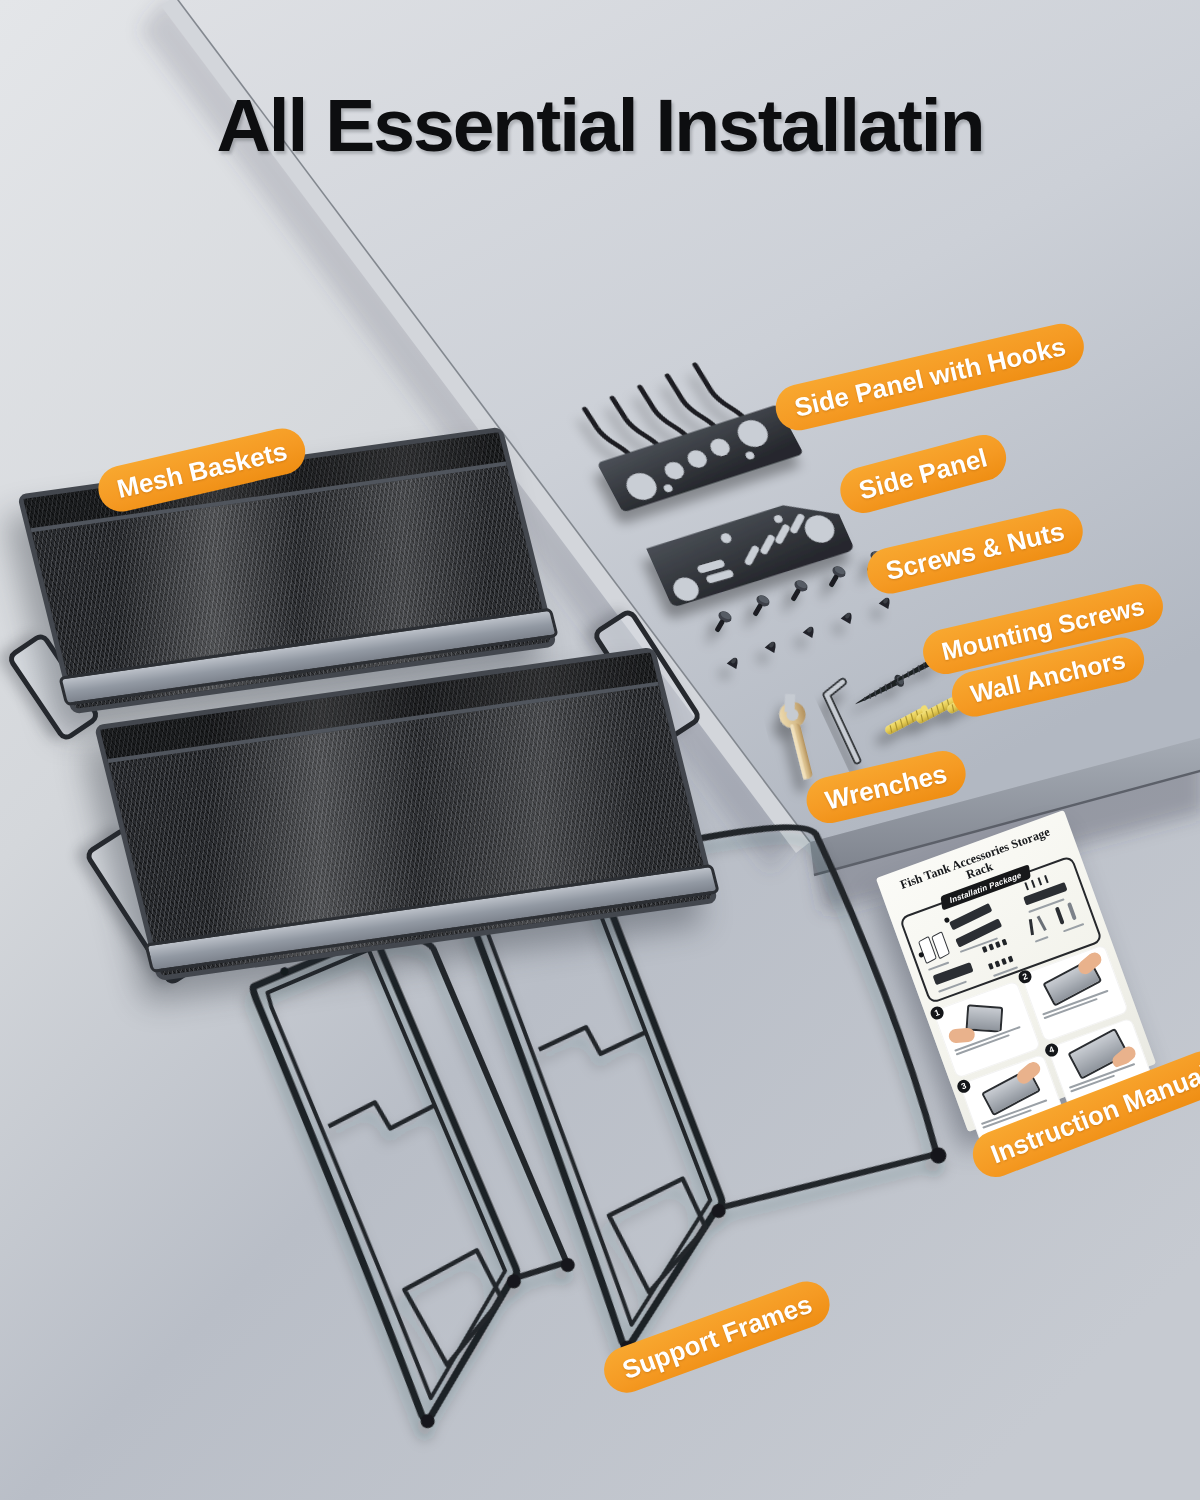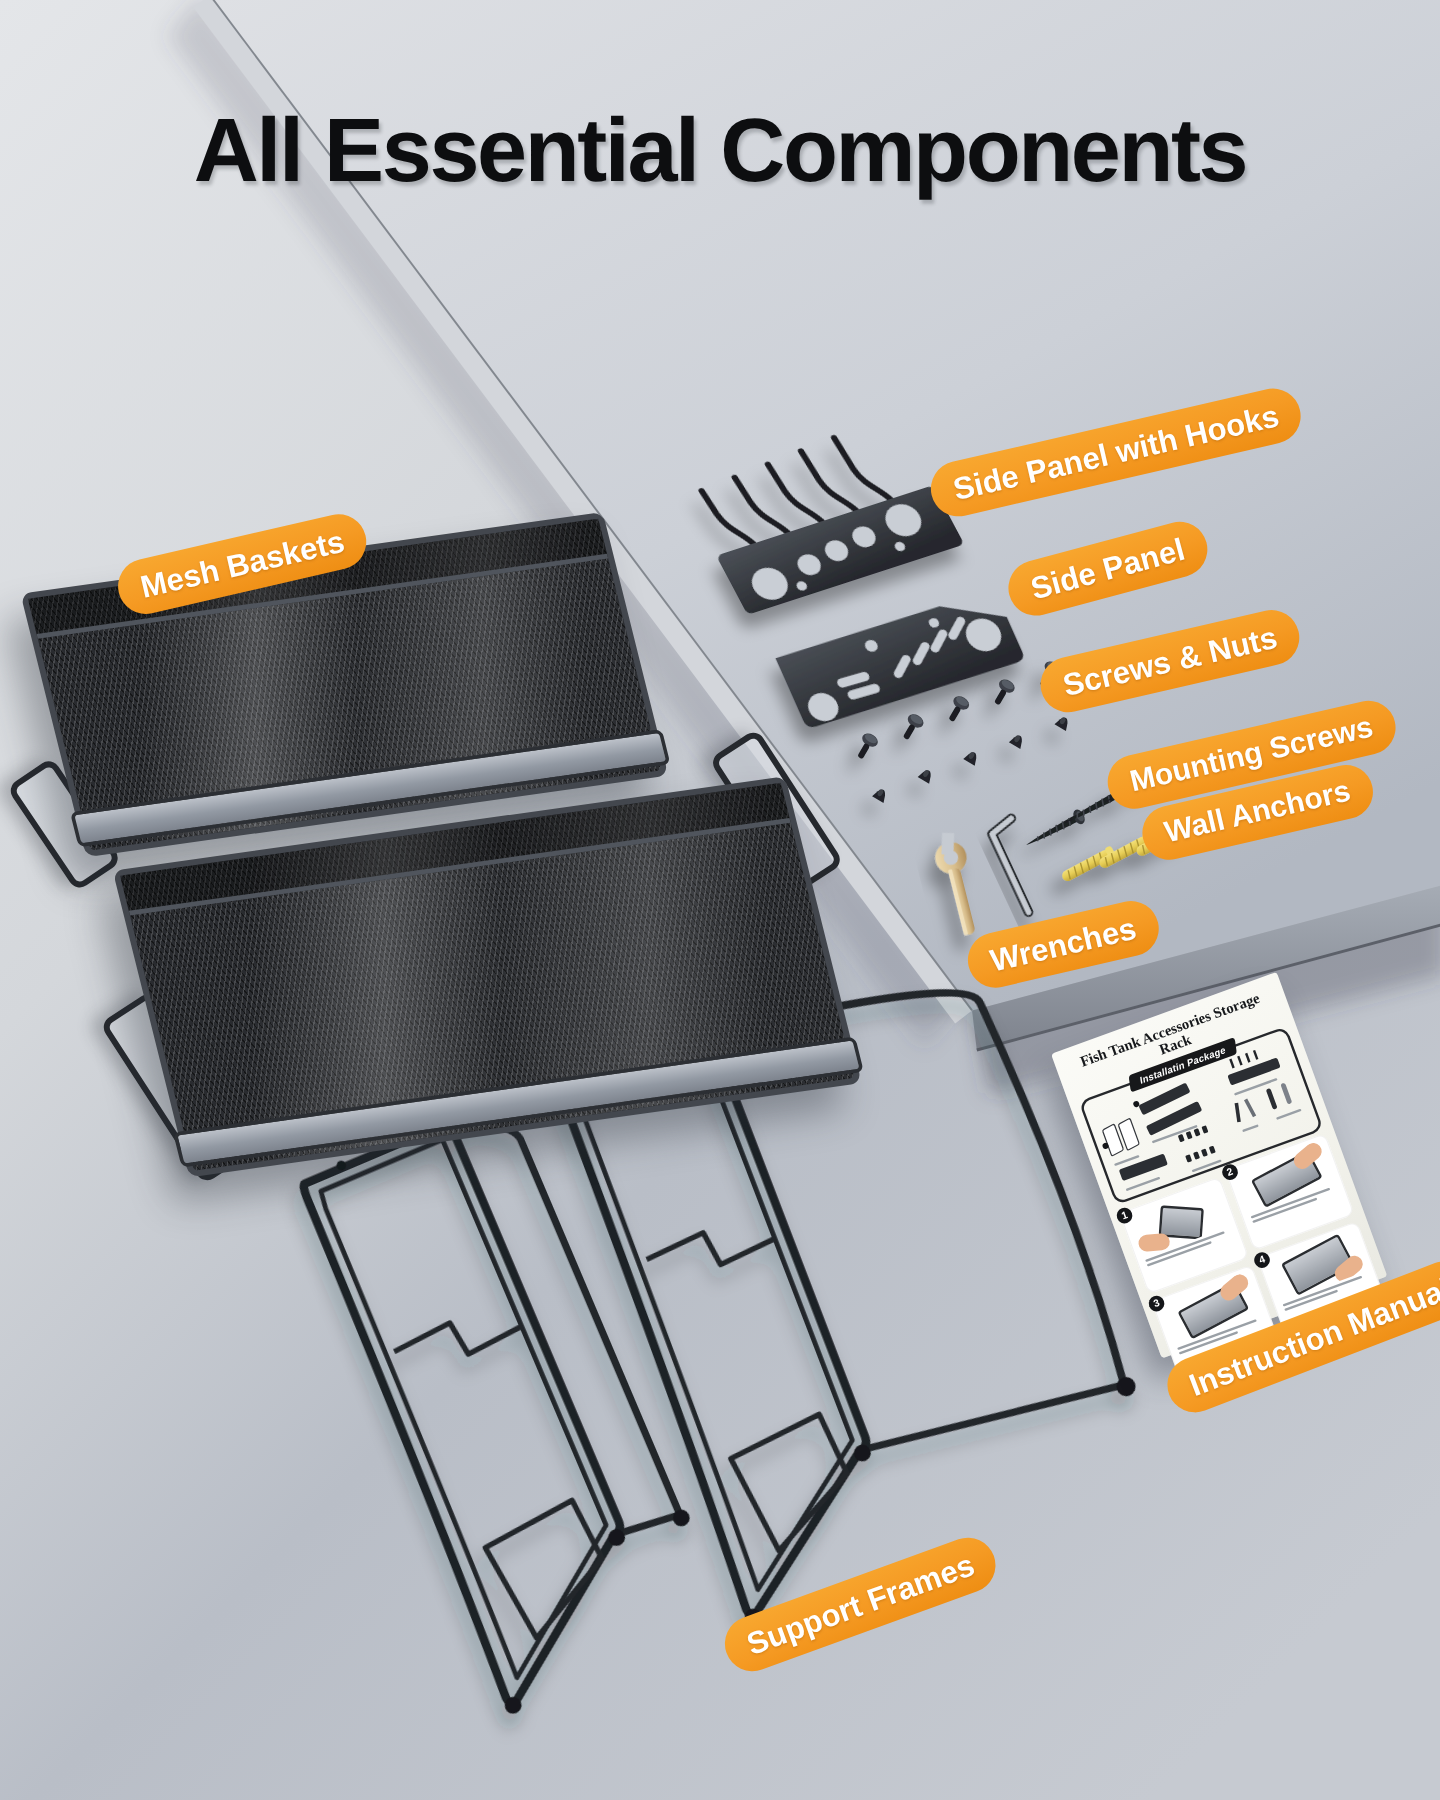--- a/index.html
+++ b/index.html
@@ -468,7 +468,7 @@
   <div class="pill" id="pill-im">Instruction Manual</div>
   <div class="pill" id="pill-sf">Support Frames</div>
 
-  <div class="page-title">All Essential Components</div>
+  <div class="page-title">All Essential Installatin</div>
 </div>
 
 </body></html>

